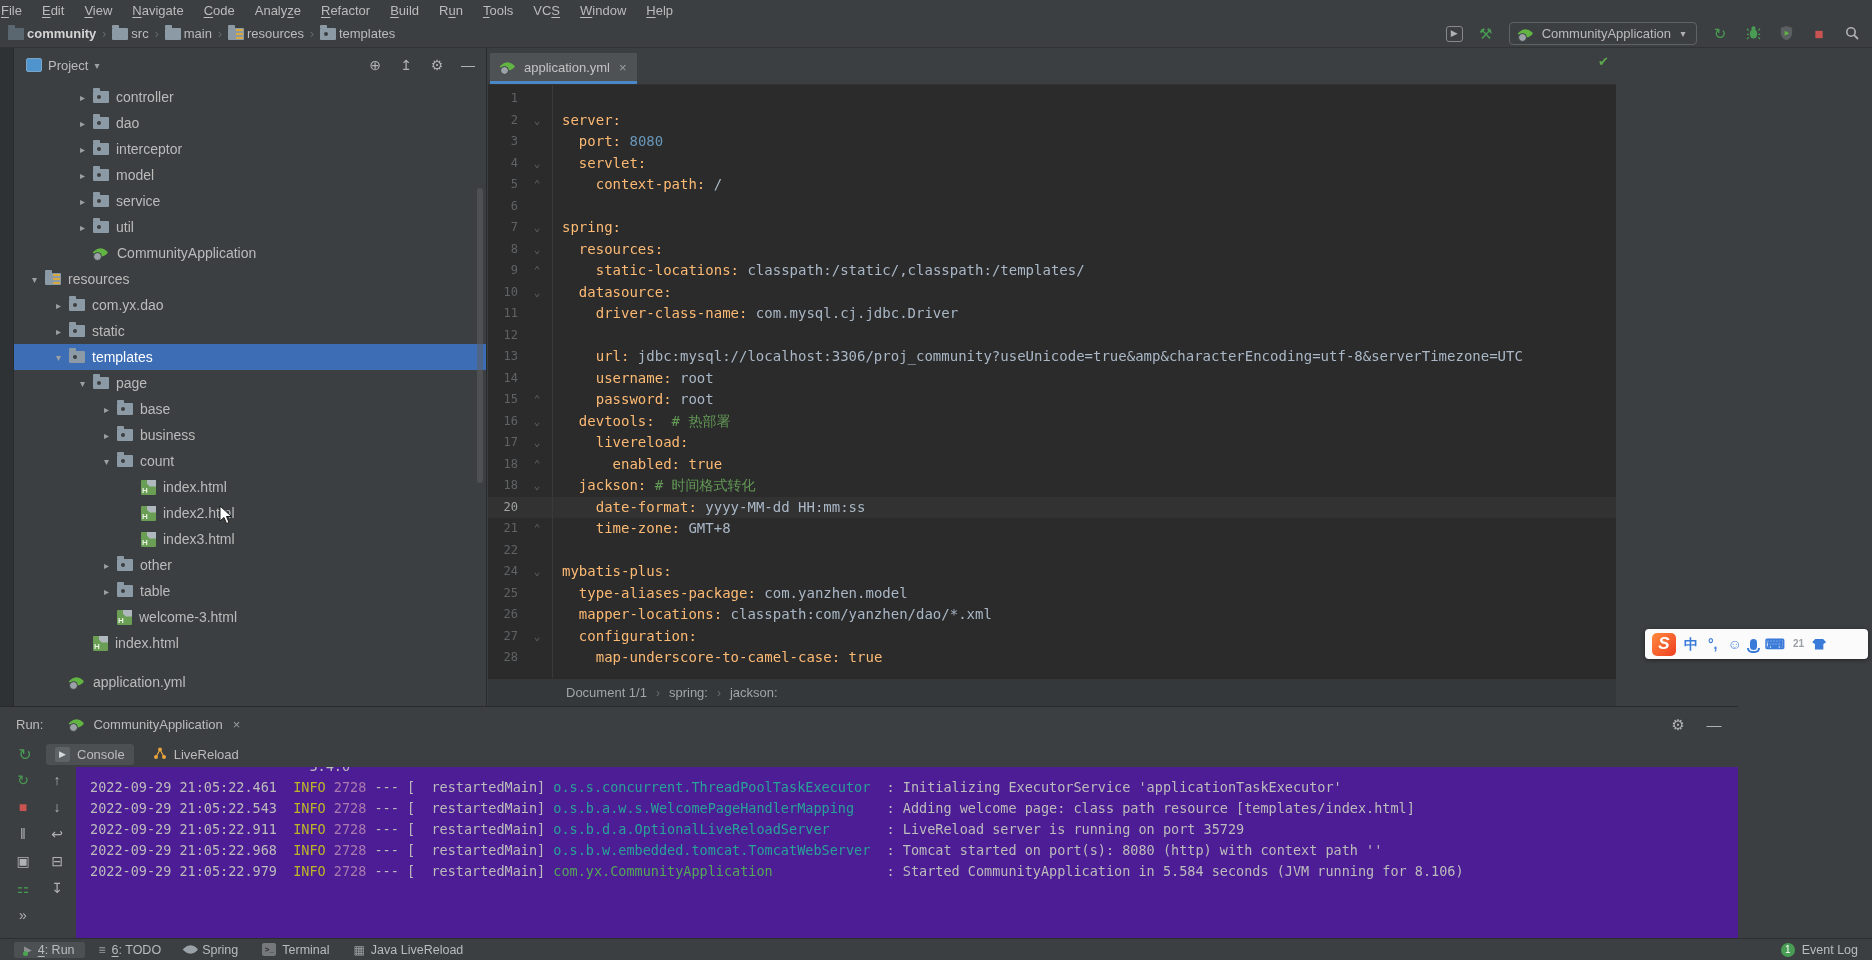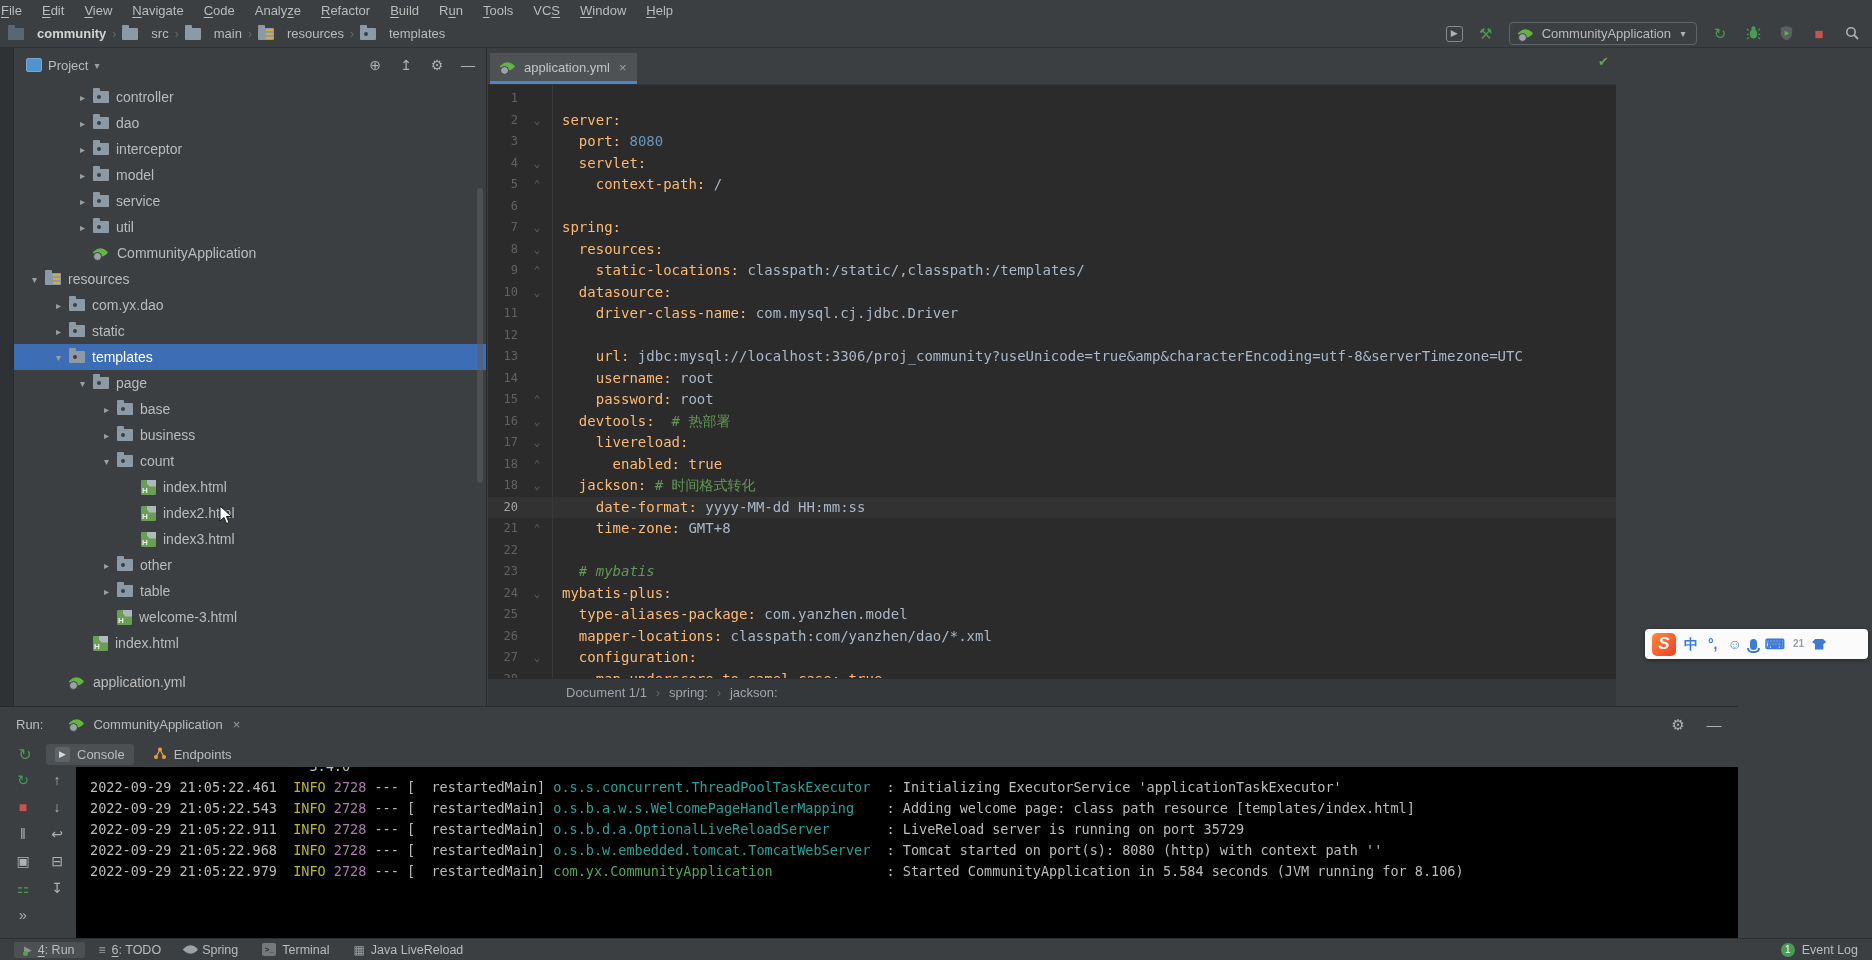--- a/index.html
+++ b/index.html
@@ -15,7 +15,7 @@
   
   .crumbbar { height:28px; display:flex; align-items:center; justify-content:space-between; padding:0 10px 0 8px; border-bottom:1px solid #323232; }
   .crumbs { display:flex; align-items:center; font-size:13px; }
-  .crumb { display:flex; align-items:center; gap:13px; }
+  .crumb { display:flex; align-items:center; gap:3px; }
   .crumb .lbl { color:#bbbbbb; }
   .crumb.bold .lbl { font-weight:bold; color:#d4d4d4; }
   .crumb-sep { color:#666a6d; margin:0 6px; font-size:12px; }

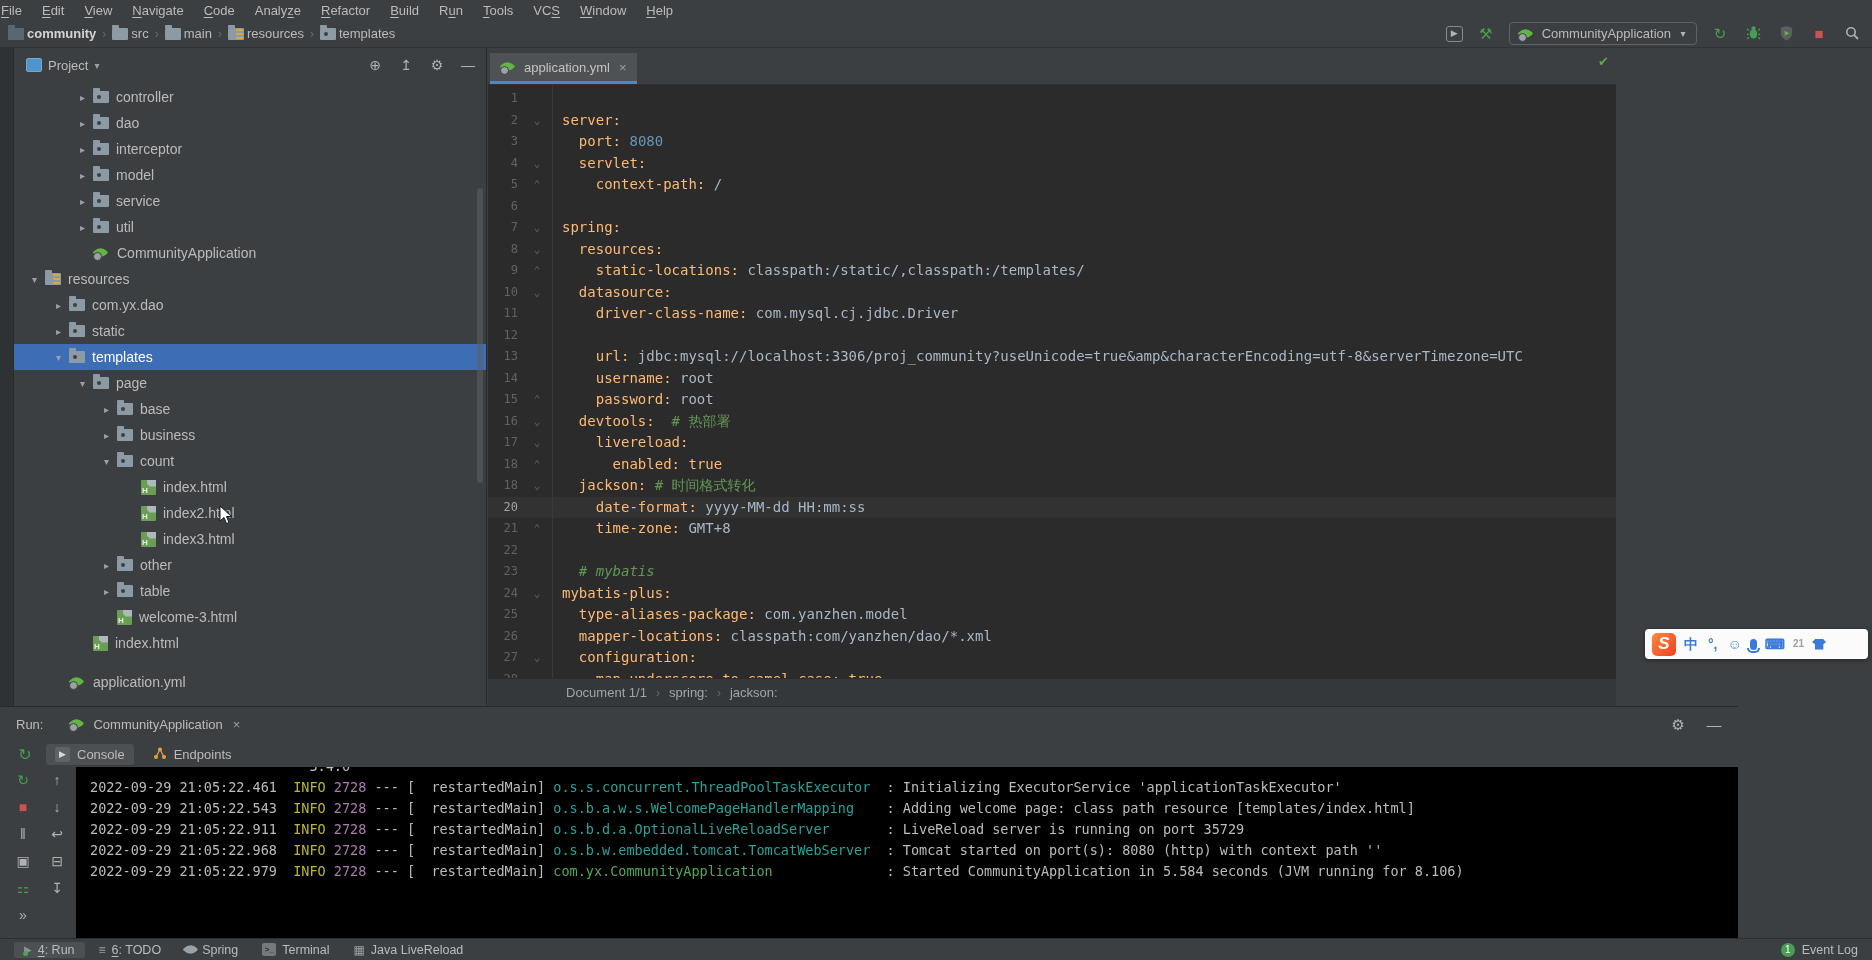--- a/index.html
+++ b/index.html
@@ -379,7 +379,6 @@
           <div class="cl hl"><span class="num">20</span><span class="fold"></span><span class="src"><span class="tok-p">    </span><span class="tok-k">date-format:</span><span class="tok-p"> yyyy-MM-dd HH:mm:ss</span></span></div>
           <div class="cl"><span class="num">21</span><span class="fold">⌃</span><span class="src"><span class="tok-p">    </span><span class="tok-k">time-zone:</span><span class="tok-p"> GMT+8</span></span></div>
           <div class="cl"><span class="num">22</span><span class="fold"></span><span class="src"></span></div>
-          <div class="cl"><span class="num">23</span><span class="fold"></span><span class="src"><span class="tok-p">  </span><span class="tok-ci"># mybatis</span></span></div>
           <div class="cl"><span class="num">24</span><span class="fold">⌄</span><span class="src"><span class="tok-k">mybatis-plus:</span></span></div>
           <div class="cl"><span class="num">25</span><span class="fold"></span><span class="src"><span class="tok-p">  </span><span class="tok-k">type-aliases-package:</span><span class="tok-p"> com.yanzhen.model</span></span></div>
           <div class="cl"><span class="num">26</span><span class="fold"></span><span class="src"><span class="tok-p">  </span><span class="tok-k">mapper-locations:</span><span class="tok-p"> classpath:com/yanzhen/dao/*.xml</span></span></div>

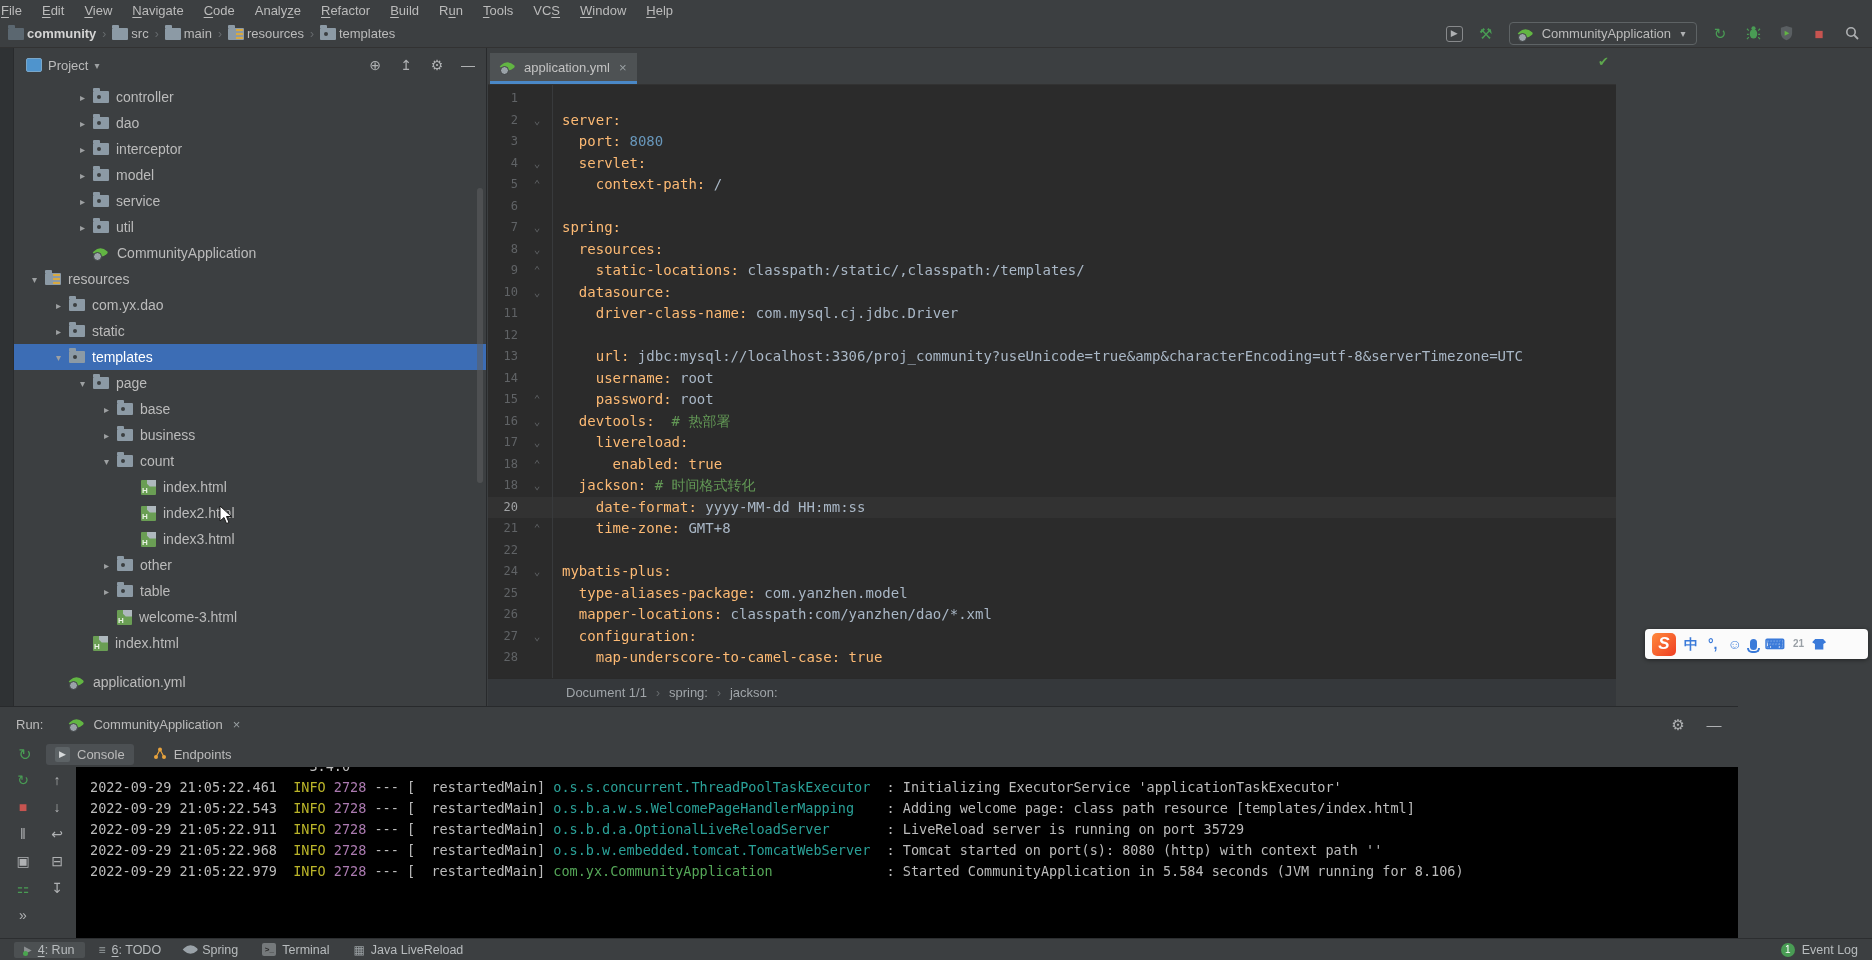--- a/index.html
+++ b/index.html
@@ -424,7 +424,7 @@
               <circle cx="11" cy="11" r="2" fill="#E8A33D"></circle>
               <path d="M3 11 L7 3.5 L11 11" stroke="#E8A33D" fill="none" stroke-width="1.2"></path>
             </svg></span>
-          <span>Endpoints</span>
+          <span>LiveReload</span>
         </span>
       </div>
     <div class="run-body">

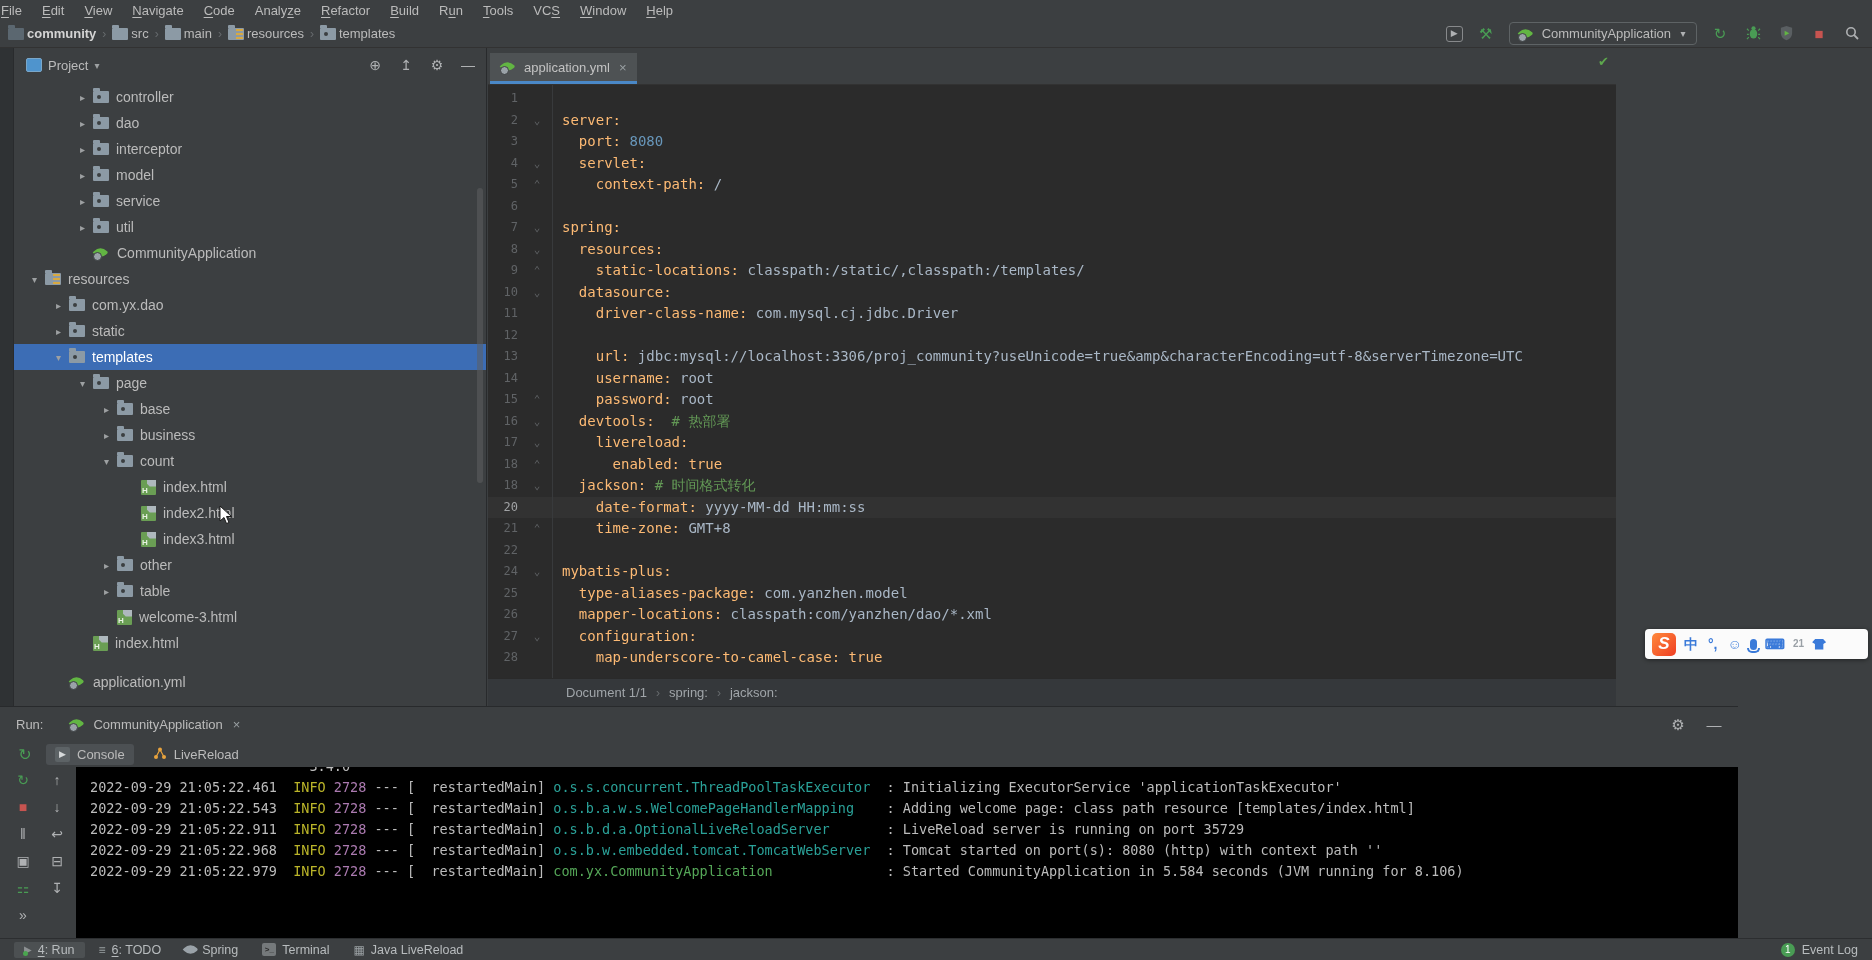--- a/index.html
+++ b/index.html
@@ -94,7 +94,7 @@
   .run-tools { position:absolute; left:0; top:0; bottom:0; width:76px; display:flex; padding:6px 4px 0 10px; gap:8px; }
   .rcol { display:flex; flex-direction:column; gap:13px; align-items:center; width:26px; }
   .rcol .ic { font-size:14px; }
-  .console { position:absolute; left:76px; right:0; top:0; bottom:0; background:#000000; overflow:hidden; font-family:"DejaVu Sans Mono",monospace; font-size:13.5px; line-height:21px; padding-left:14px; white-space:pre; }
+  .console { position:absolute; left:76px; right:0; top:0; bottom:0; background:#4c1d95; overflow:hidden; font-family:"DejaVu Sans Mono",monospace; font-size:13.5px; line-height:21px; padding-left:14px; white-space:pre; }
   .logline { height:21px; }
   .partial-line { margin-top:-11px; color:#bcbcbc; }
   .c-plain { color:#bcbcbc; } .c-info { color:#bbb529; } .c-pid { color:#ab7ab0; }

